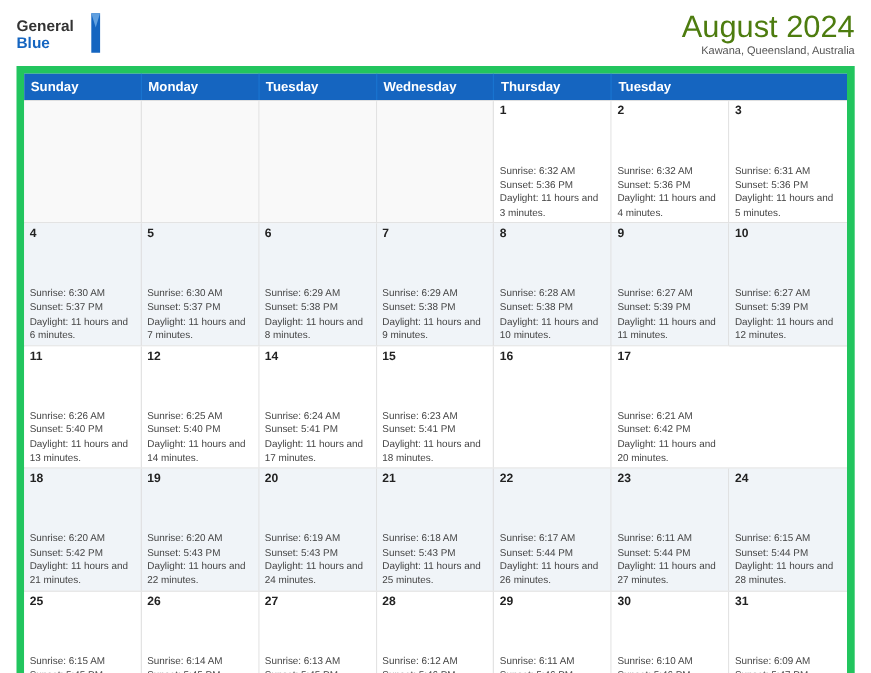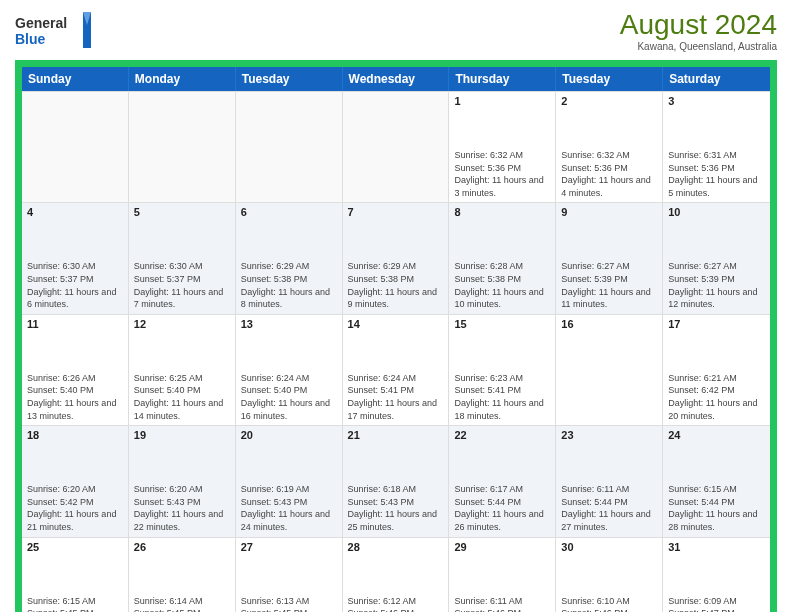--- a/index.html
+++ b/index.html
@@ -123,7 +123,6 @@
         <div class="cal-header-cell">Wednesday</div>
         <div class="cal-header-cell">Thursday</div>
         <div class="cal-header-cell">Tuesday</div>
-        <div class="cal-header-cell">Saturday</div>
       </div>
     <div class="cal-body">
     <div class="cal-week">

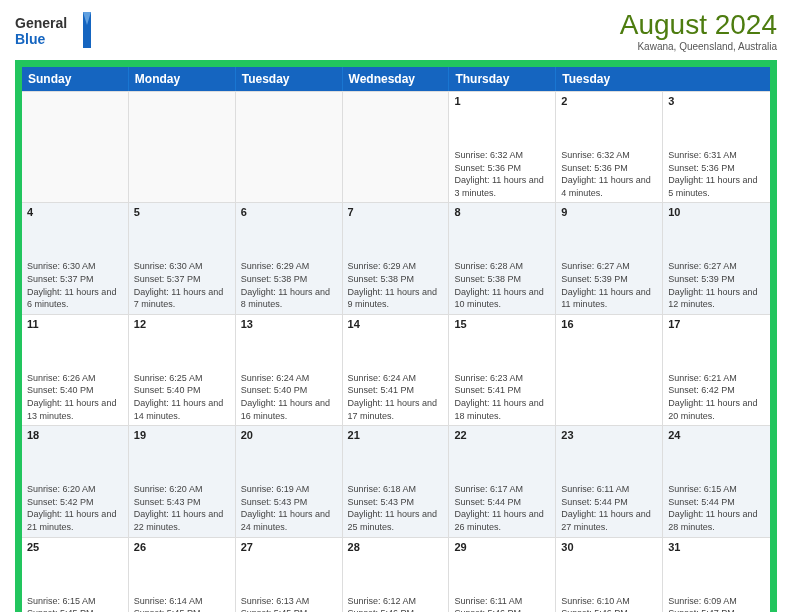--- a/index.html
+++ b/index.html
@@ -207,12 +207,6 @@
 Daylight: 11 hours and 14 minutes.</div>
           </div>
           <div class="cal-cell">
-            <div class="day-number">13</div>
-            <div class="day-info">Sunrise: 6:24 AM
-Sunset: 5:40 PM
-Daylight: 11 hours and 16 minutes.</div>
-          </div>
-          <div class="cal-cell">
             <div class="day-number">14</div>
             <div class="day-info">Sunrise: 6:24 AM
 Sunset: 5:41 PM

